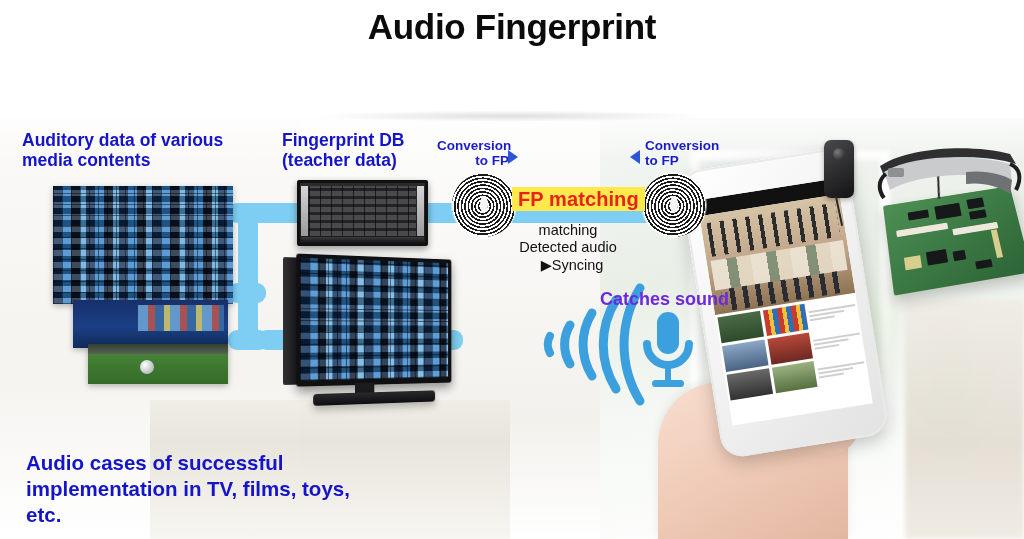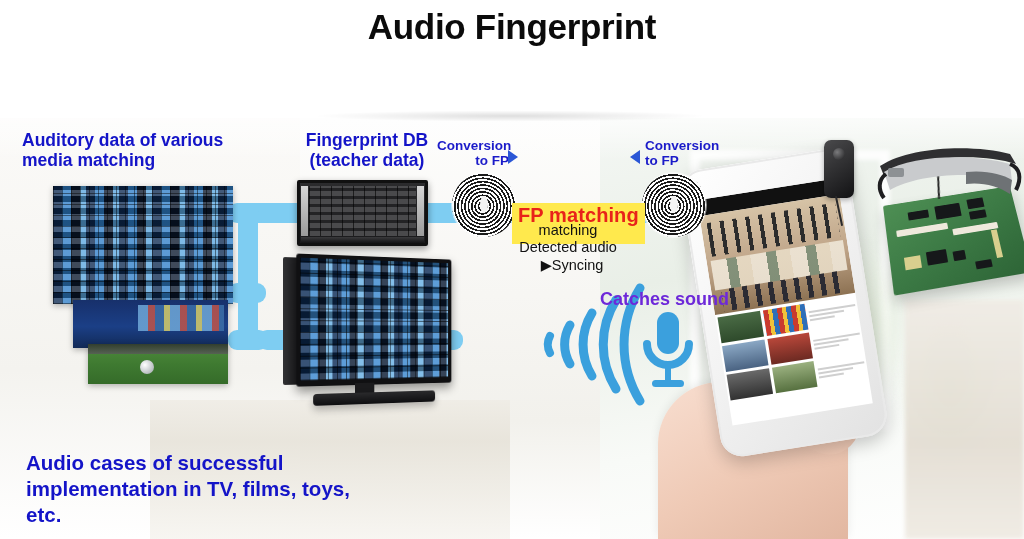--- a/index.html
+++ b/index.html
@@ -52,7 +52,7 @@
   .lbl{position:absolute;color:#1414c8;font-weight:bold;z-index:30;
        font-family:"Liberation Sans", sans-serif;line-height:1.12;}
   .lbl-aud{left:22px;top:131px;width:256px;font-size:17.5px;}
-  .lbl-db{left:282px;top:131px;width:170px;text-align:center;font-size:17.5px;}
+  .lbl-db{left:282px;top:131px;width:170px;text-align:left;font-size:17.5px;}
   .conv{position:absolute;color:#1b1bc9;font-weight:600;font-size:13.5px;
         z-index:30;line-height:1.12;font-family:"Liberation Sans", sans-serif;}
   .conv1{left:437px;top:138px;width:72px;text-align:right;}

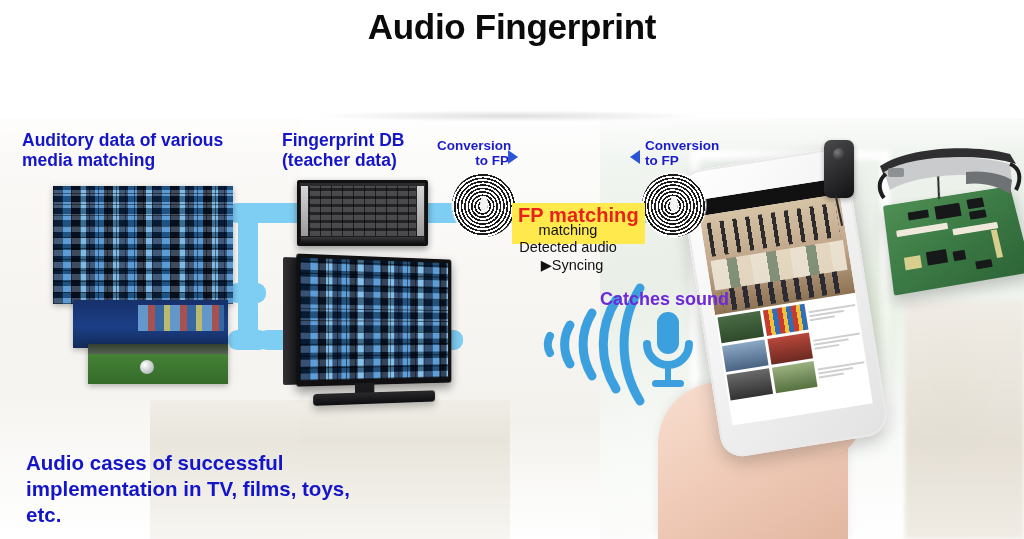--- a/index.html
+++ b/index.html
@@ -372,7 +372,7 @@
 
   <div class="lbl lbl-aud">
     <div>Auditory data of various</div>
-    <div>media matching</div>
+    <div>media contents</div>
   </div>
 
   <div class="lbl lbl-db">

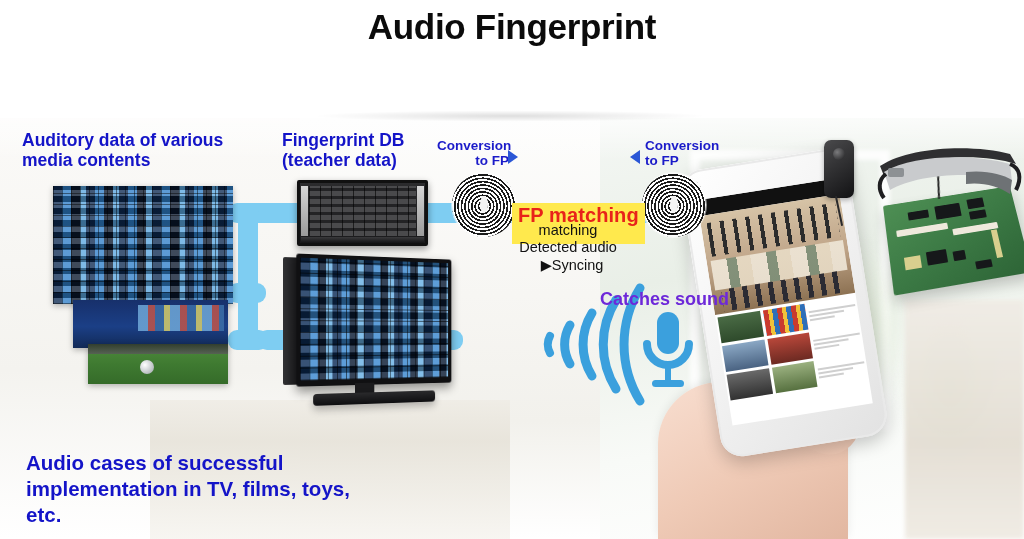--- a/index.html
+++ b/index.html
@@ -63,8 +63,8 @@
   .tri-l{left:630px;top:150px;border-top:7px solid transparent;
          border-bottom:7px solid transparent;border-right:10px solid #2a56d6;}
 
-  .fpm{position:absolute;left:512px;top:203px;z-index:33;
-       background:#ffe94d;padding:1px 6px 17px 6px;}
+  .fpm{position:absolute;left:512px;top:187px;z-index:33;
+       background:#ffe94d;padding:1px 6px 0 6px;}
   .fpm span{color:#e8231a;font-weight:bold;font-size:20px;
        font-family:"Liberation Sans", sans-serif;letter-spacing:.1px;}
   .det{position:absolute;left:498px;top:222px;width:140px;text-align:center;

